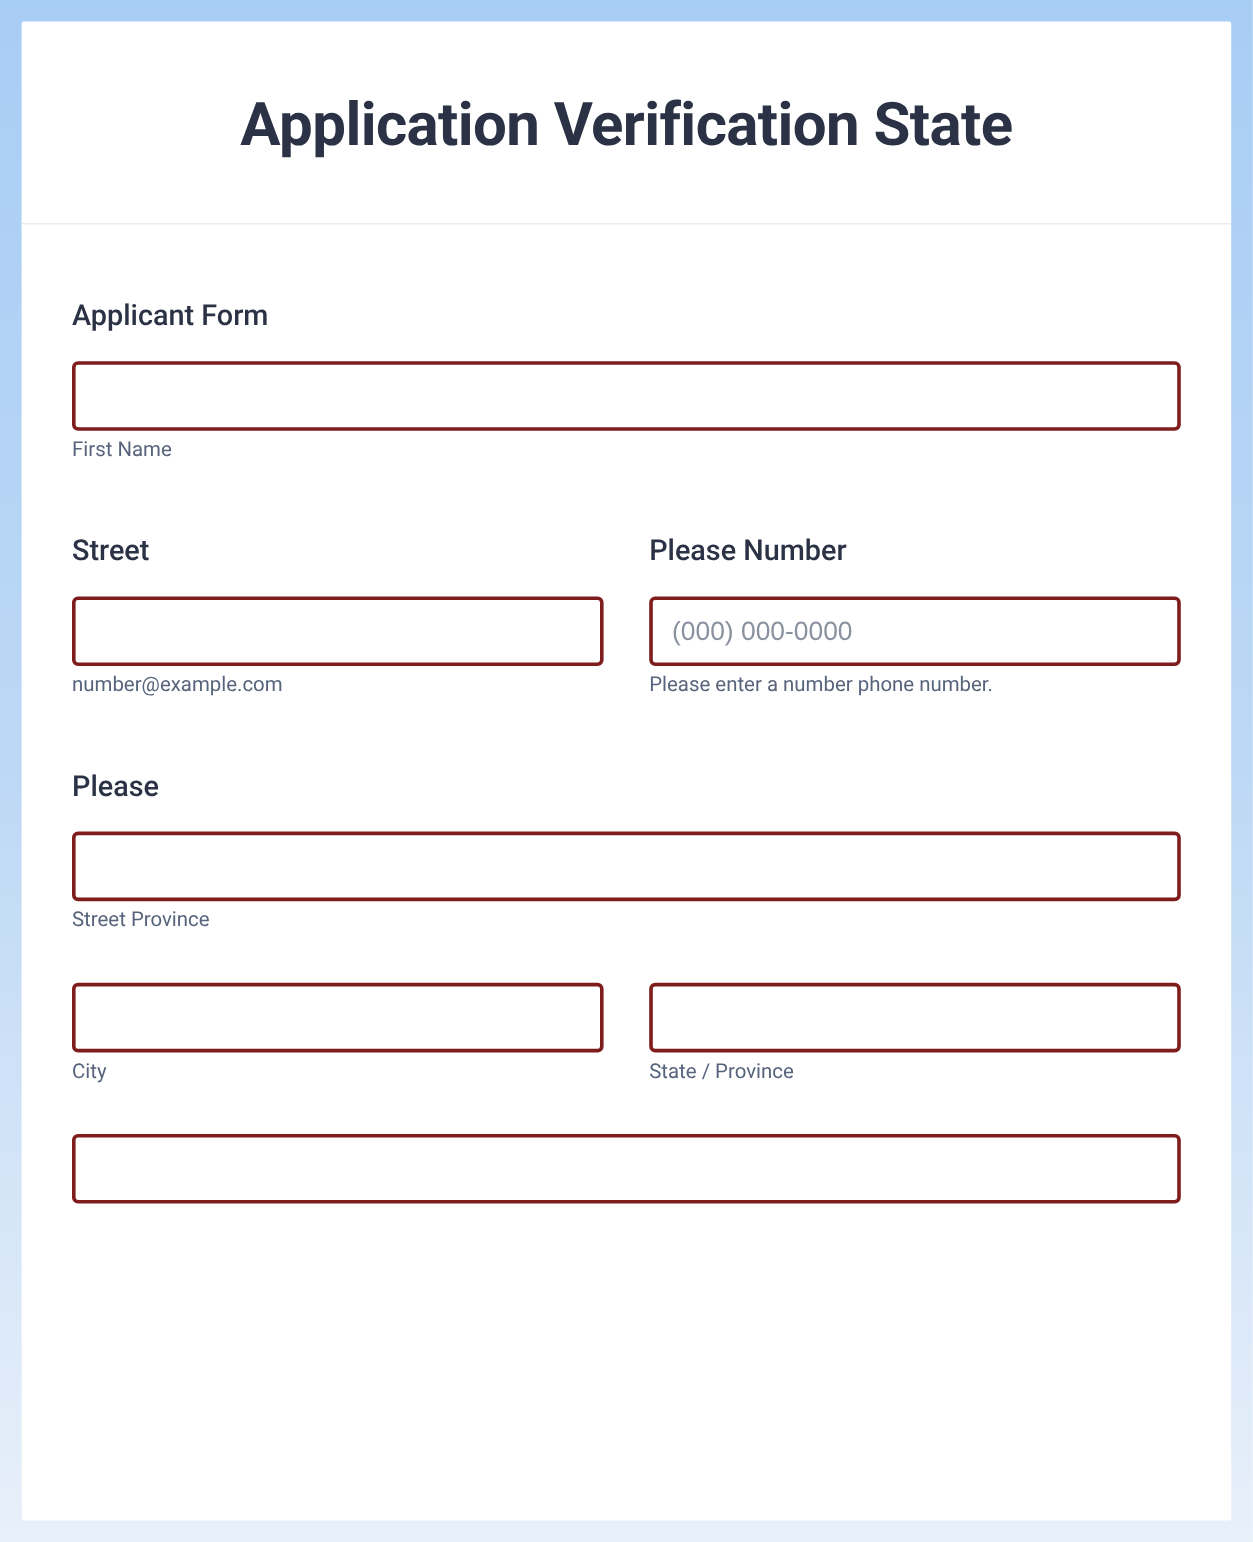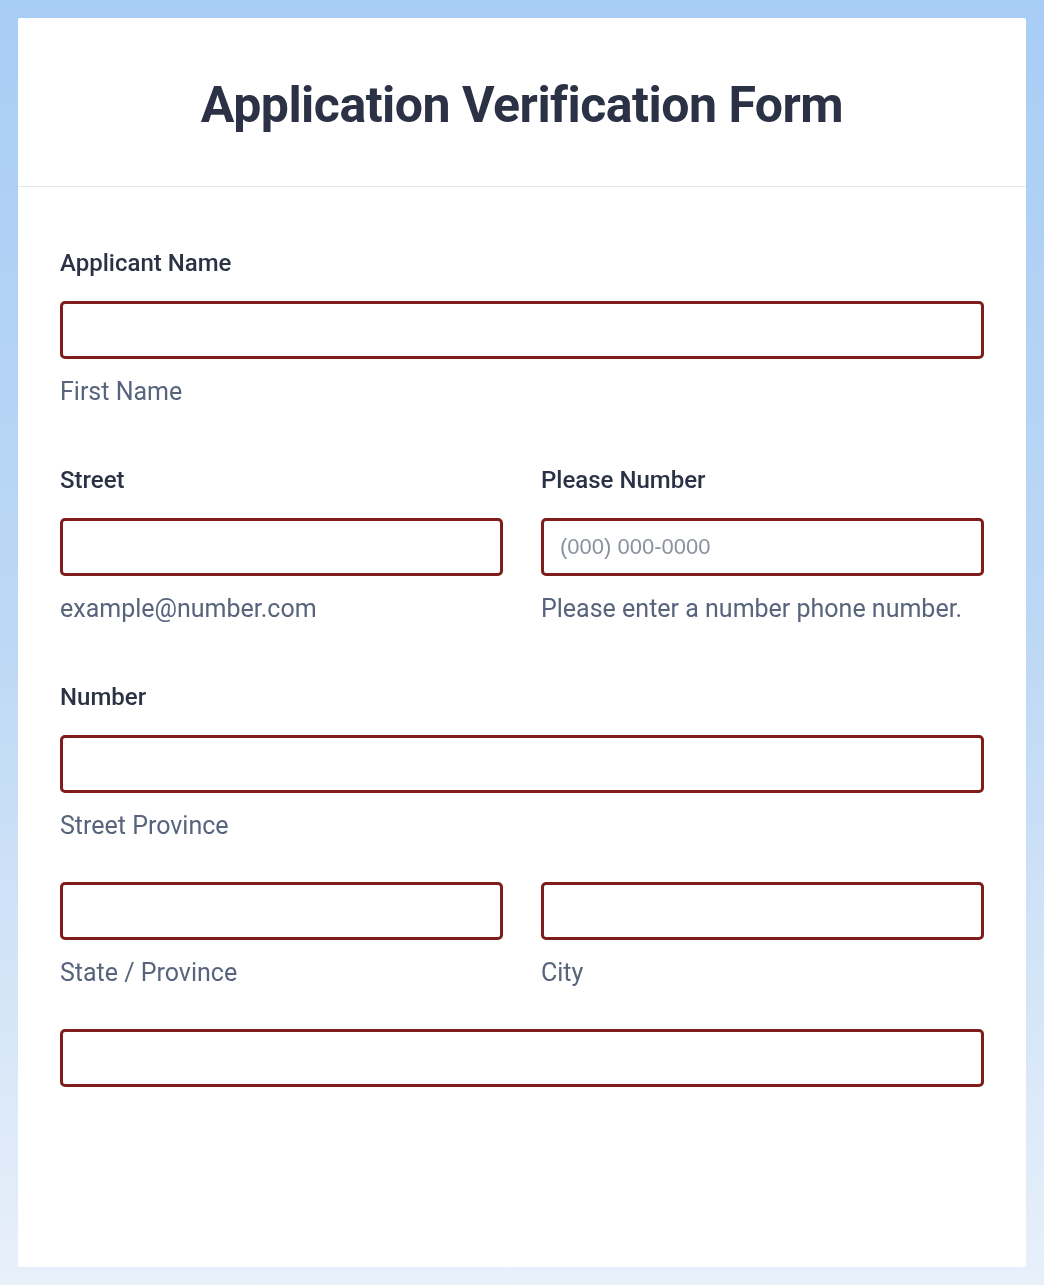--- a/index.html
+++ b/index.html
@@ -85,7 +85,7 @@
 
 <div class="form-container">
   <div class="form-header">
-    <h1 class="form-title">Application Verification Form</h1>
+    <h1 class="form-title">Application Verification State</h1>
   </div>
 
   <div class="form-body">

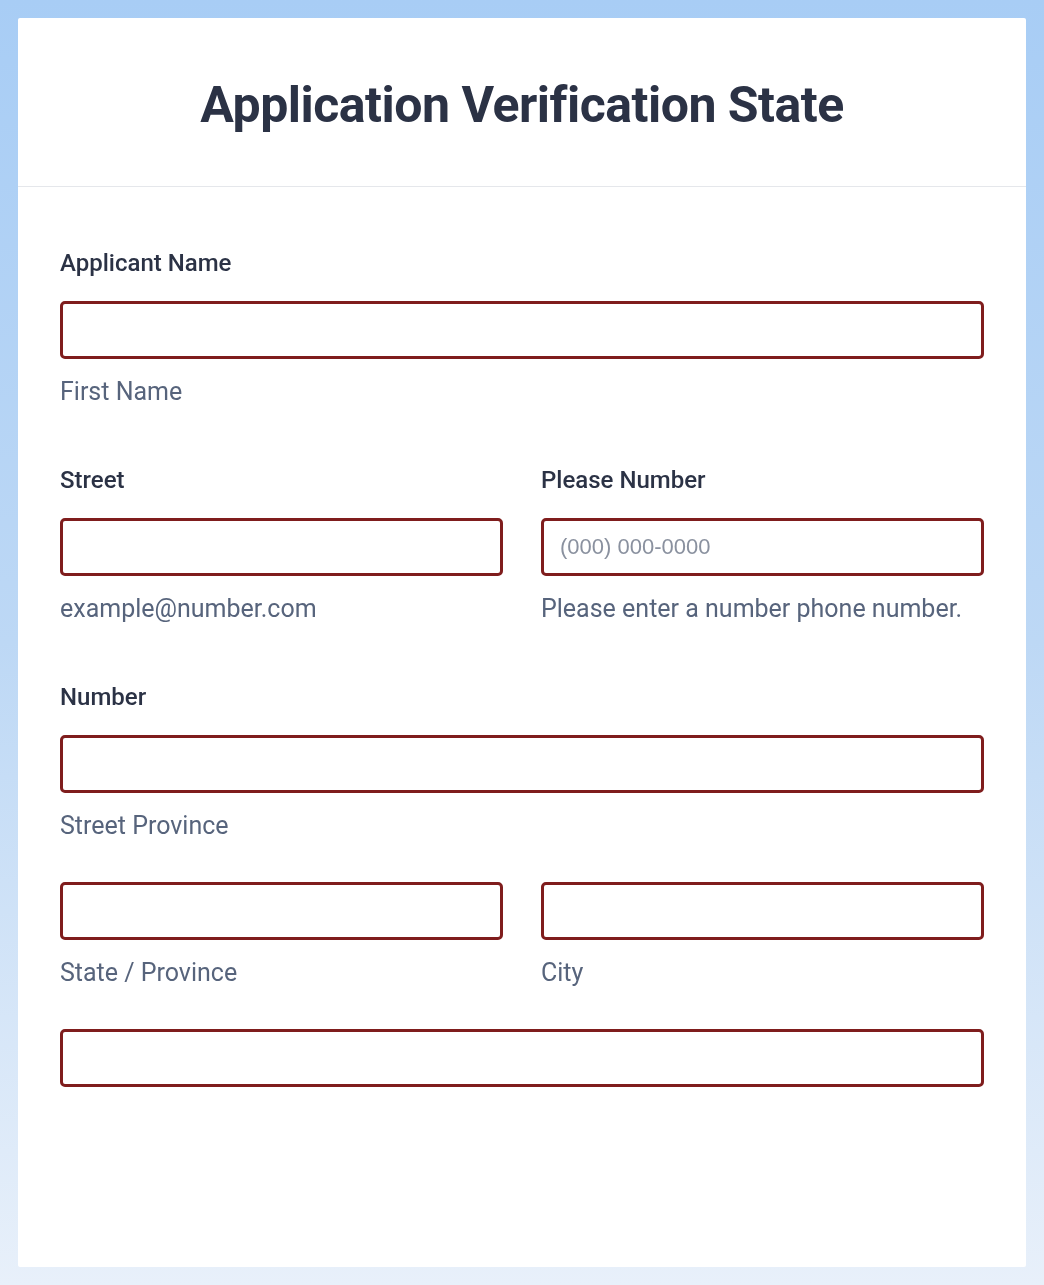--- a/index.html
+++ b/index.html
@@ -91,7 +91,7 @@
   <div class="form-body">
 
     <div class="form-section">
-      <label class="section-label">Applicant Name</label>
+      <label class="section-label">Applicant Form</label>
       <div class="row">
         <div class="col">
           <input type="text" class="text-input" value="" style="">

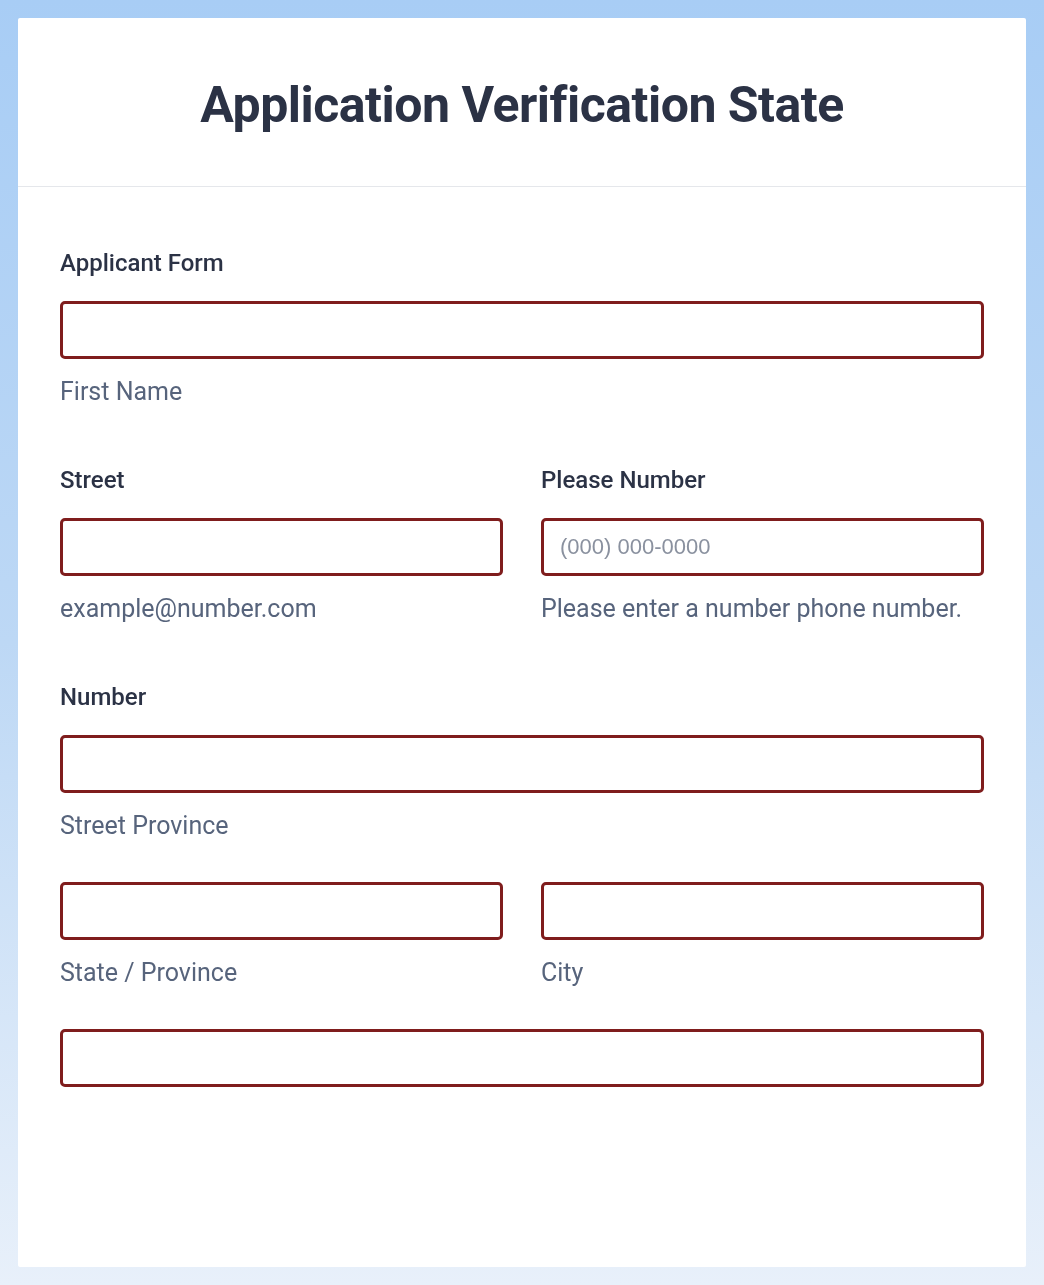--- a/index.html
+++ b/index.html
@@ -68,9 +68,9 @@
       color: #8a919f;
     }
     .sub-label {
-      font-size: 25px;
+      font-size: 17px;
       color: #57647c;
-      margin-top: 18px;
+      margin-top: 6px;
       display: block;
     }
     .address-group .full {

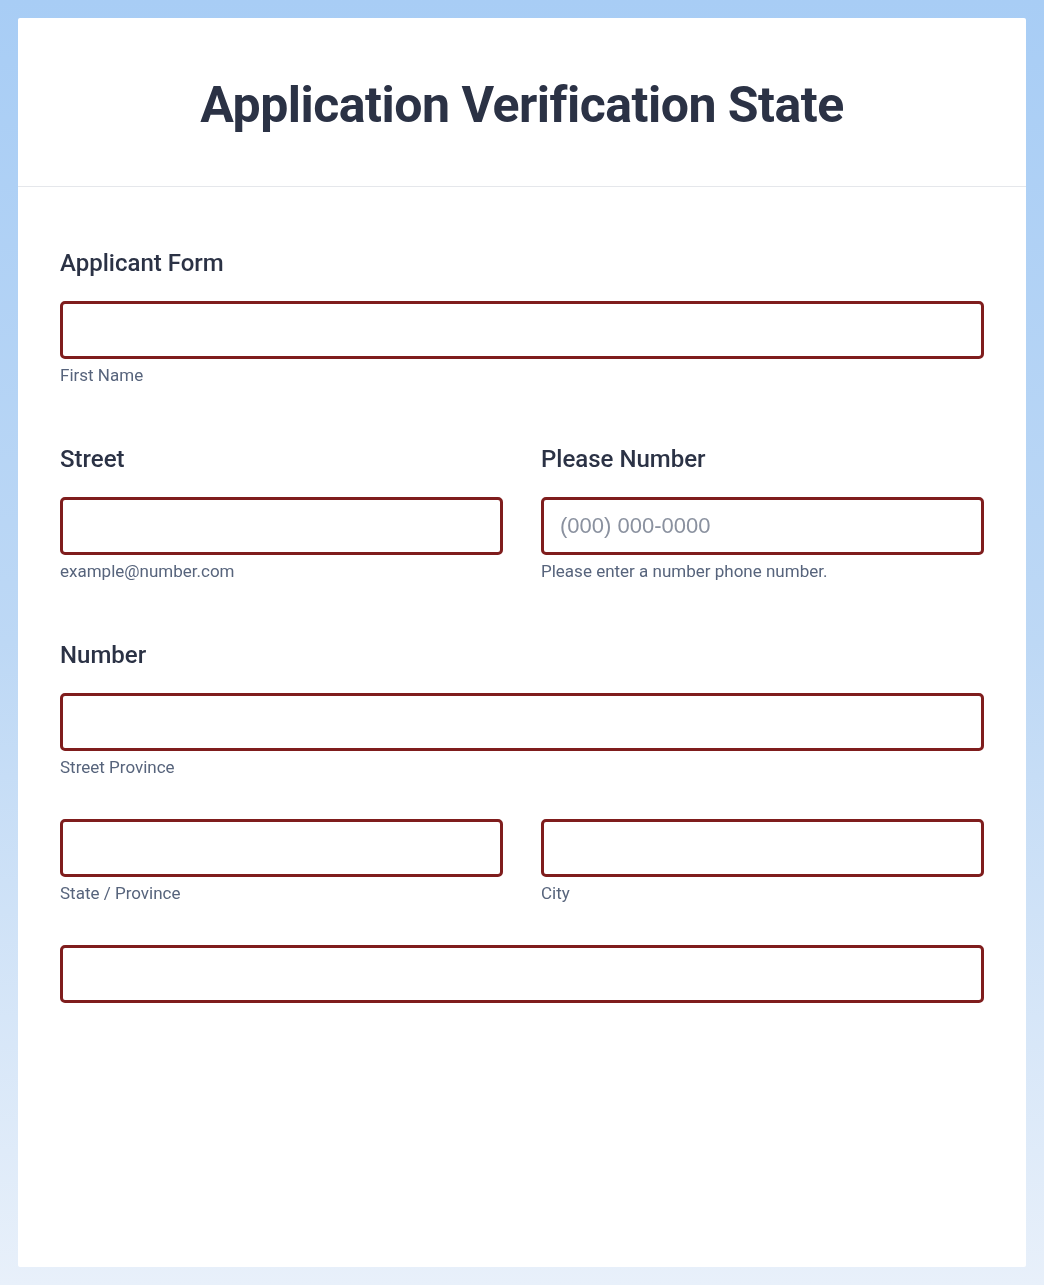--- a/index.html
+++ b/index.html
@@ -105,7 +105,7 @@
         <div class="col">
           <label class="section-label">Street</label>
           <input type="email" class="text-input" value="" style="">
-          <span class="sub-label">example@number.com</span>
+          <span class="sub-label">number@example.com</span>
         </div>
         <div class="col">
           <label class="section-label">Please Number</label>

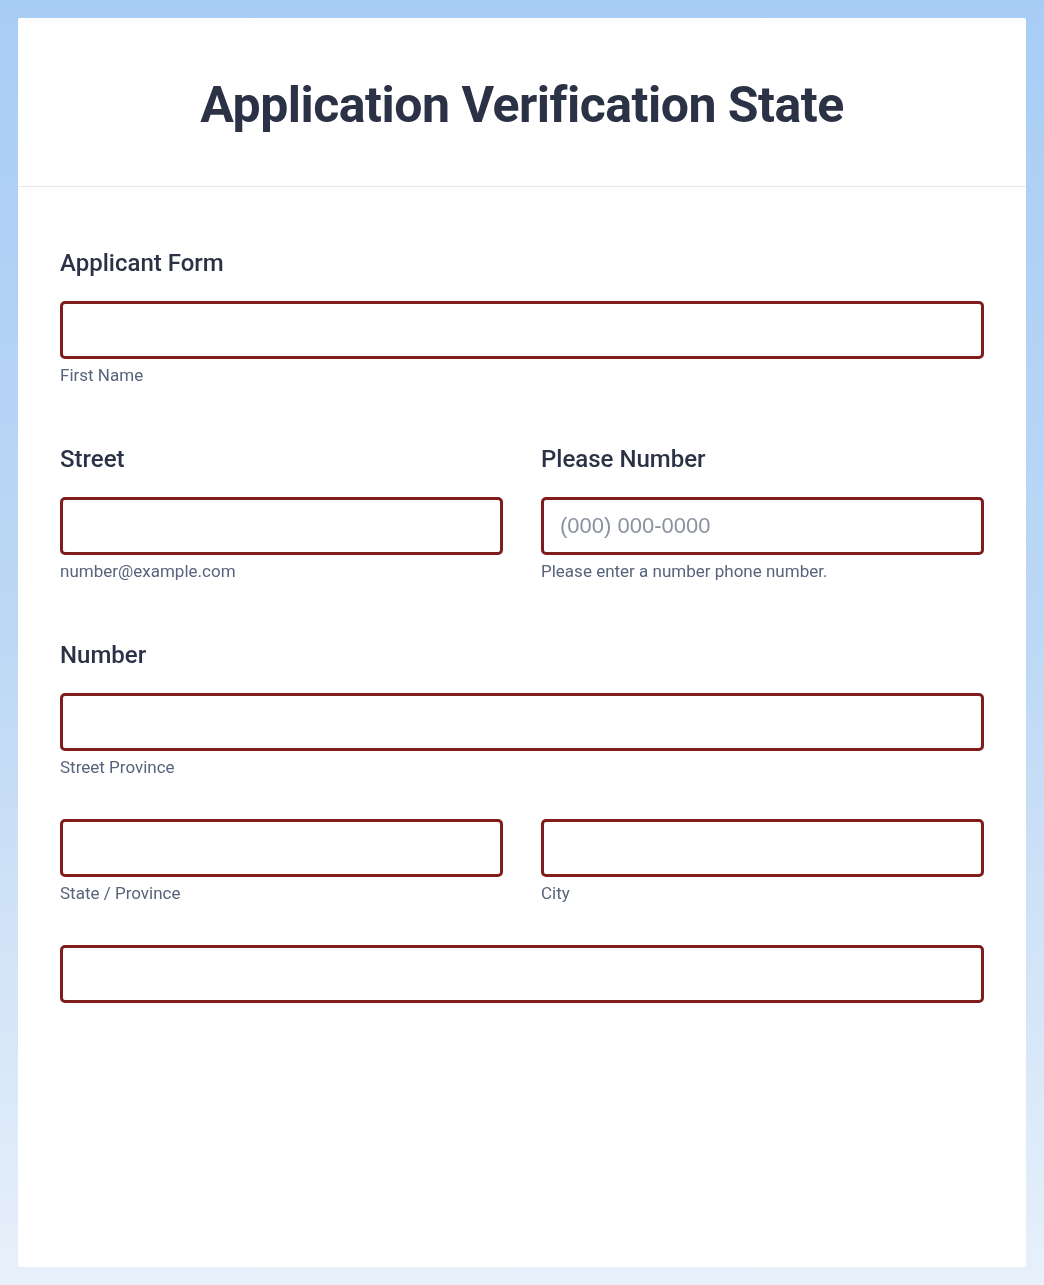--- a/index.html
+++ b/index.html
@@ -116,7 +116,7 @@
     </div>
 
     <div class="form-section address-group">
-      <label class="section-label">Number</label>
+      <label class="section-label">Please</label>
 
       <div class="full">
         <input type="text" class="text-input" value="" style="">

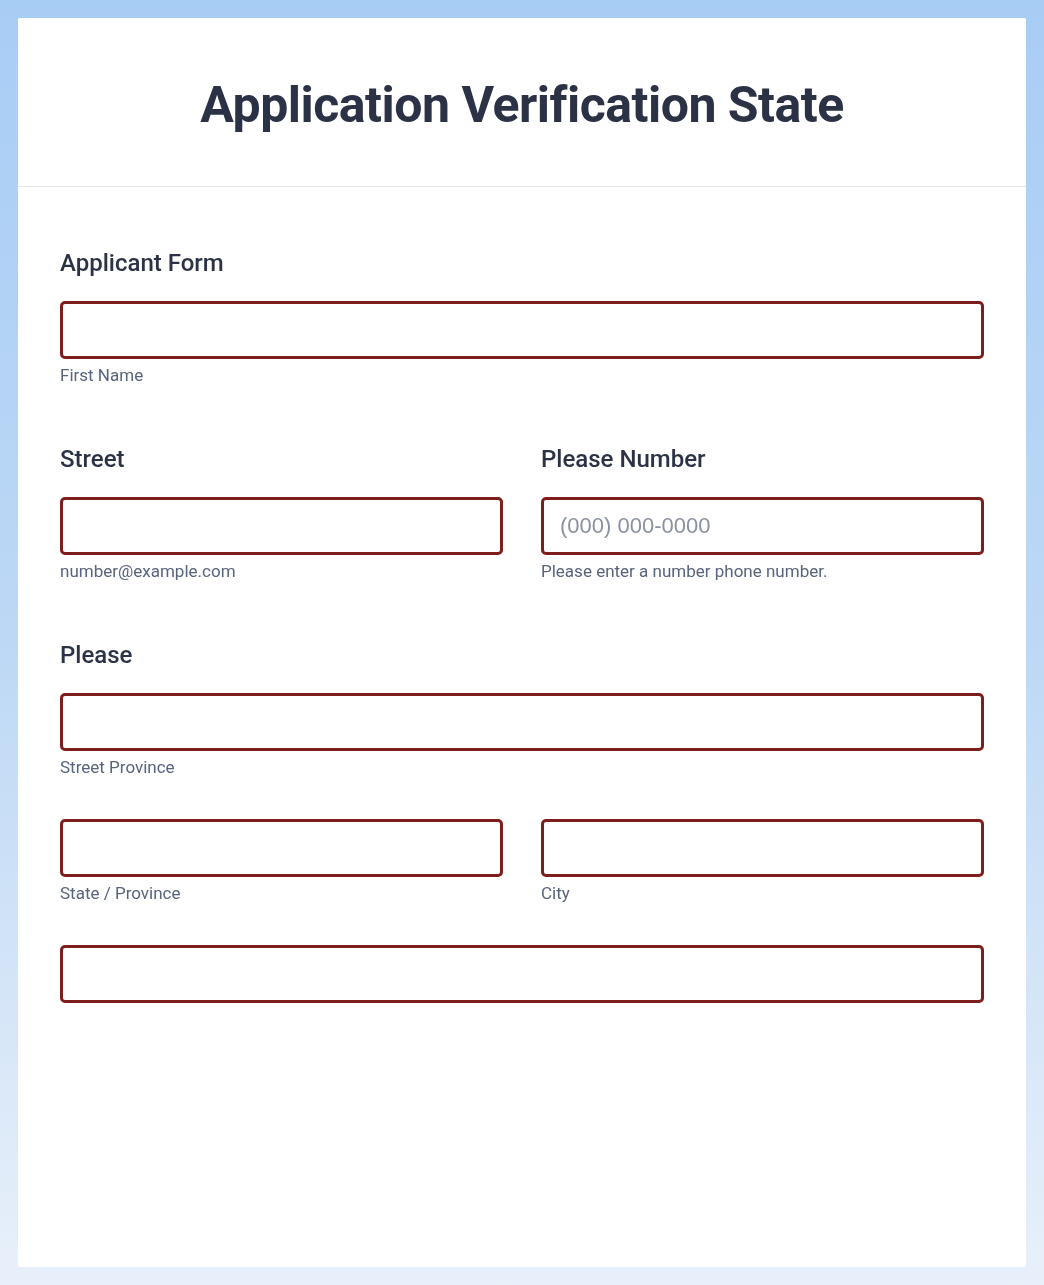--- a/index.html
+++ b/index.html
@@ -127,11 +127,11 @@
       <div class="row">
         <div class="col">
           <input type="text" class="text-input" value="" style="">
-          <span class="sub-label">State / Province</span>
+          <span class="sub-label">City</span>
         </div>
         <div class="col">
           <input type="text" class="text-input" value="" style="">
-          <span class="sub-label">City</span>
+          <span class="sub-label">State / Province</span>
         </div>
       </div>
 

